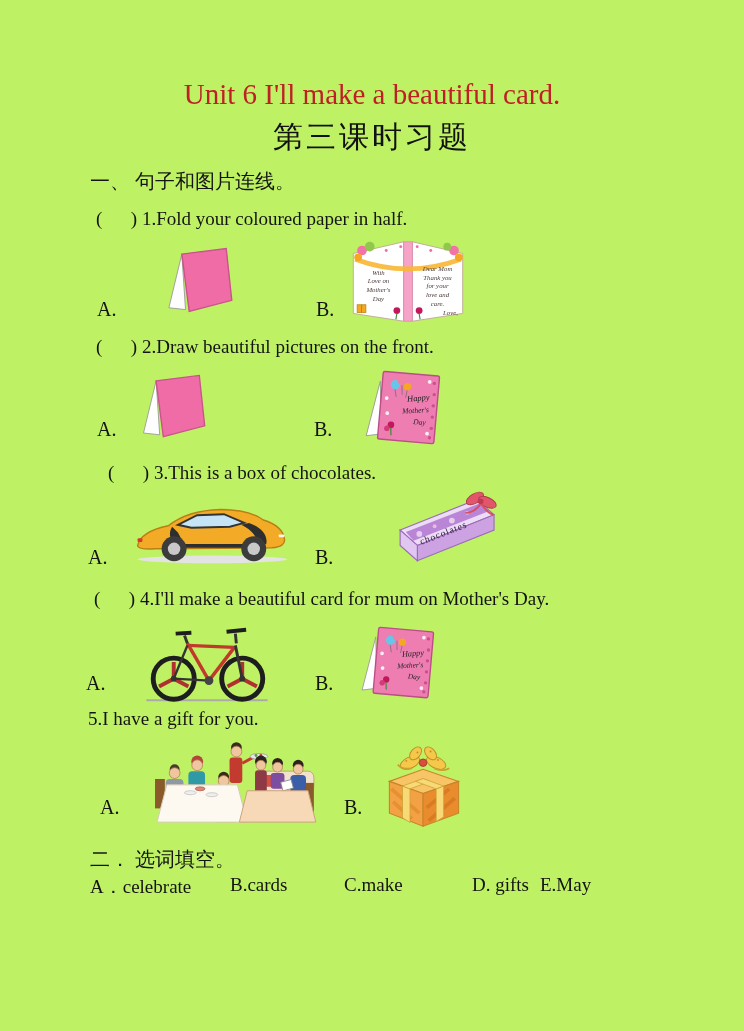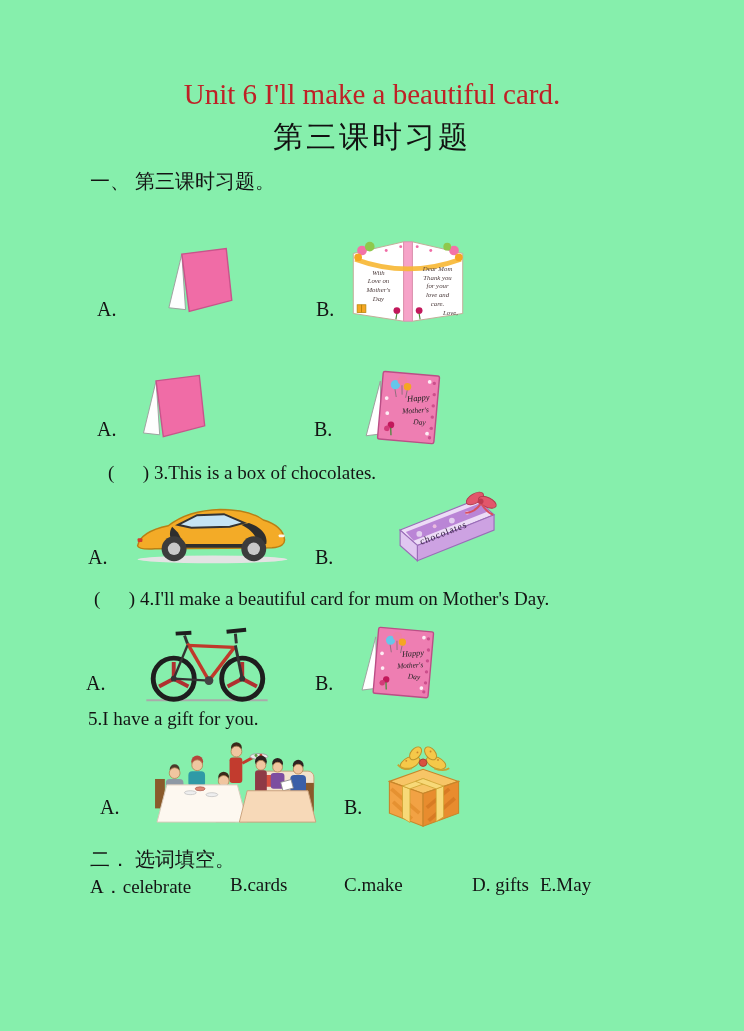--- a/index.html
+++ b/index.html
@@ -4,7 +4,7 @@
 <style>
   html,body { margin:0; padding:0; background:#ffffff; }
   #page {
-    position:relative; width:744px; height:1031px; background:#86efac;
+    position:relative; width:744px; height:1031px; background:#bef264;
     font-family:"Liberation Serif", serif; color:#141414; overflow:hidden;
   }
   .abs { position:absolute; }

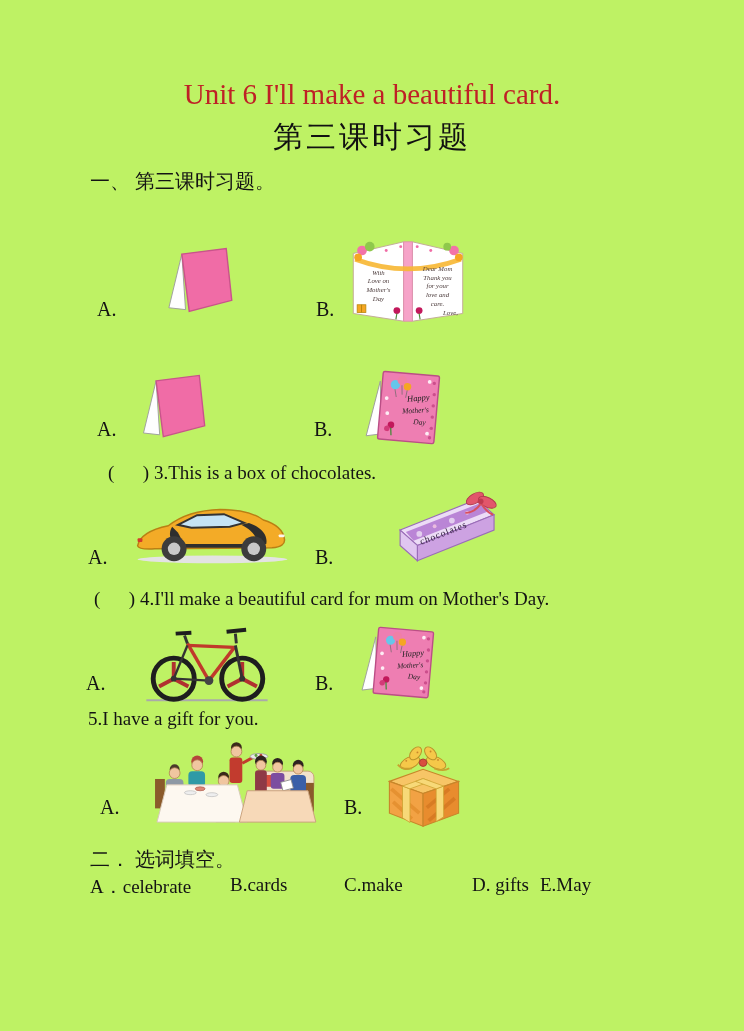--- a/index.html
+++ b/index.html
@@ -24,7 +24,7 @@
   <div class="abs title" style="top:78px;">Unit 6 I'll make a beautiful card.</div>
   <div class="abs subtitle" style="top:117px;">第三课时习题</div>
 
-  <div class="abs heading" style="top:168px; left:90px;">一、 第三课时习题。</div>
+  <div class="abs heading" style="top:168px; left:90px;">一、 句子和图片连线。</div>
 
 
   <div class="abs illus" style="top:243px; left:150px;">

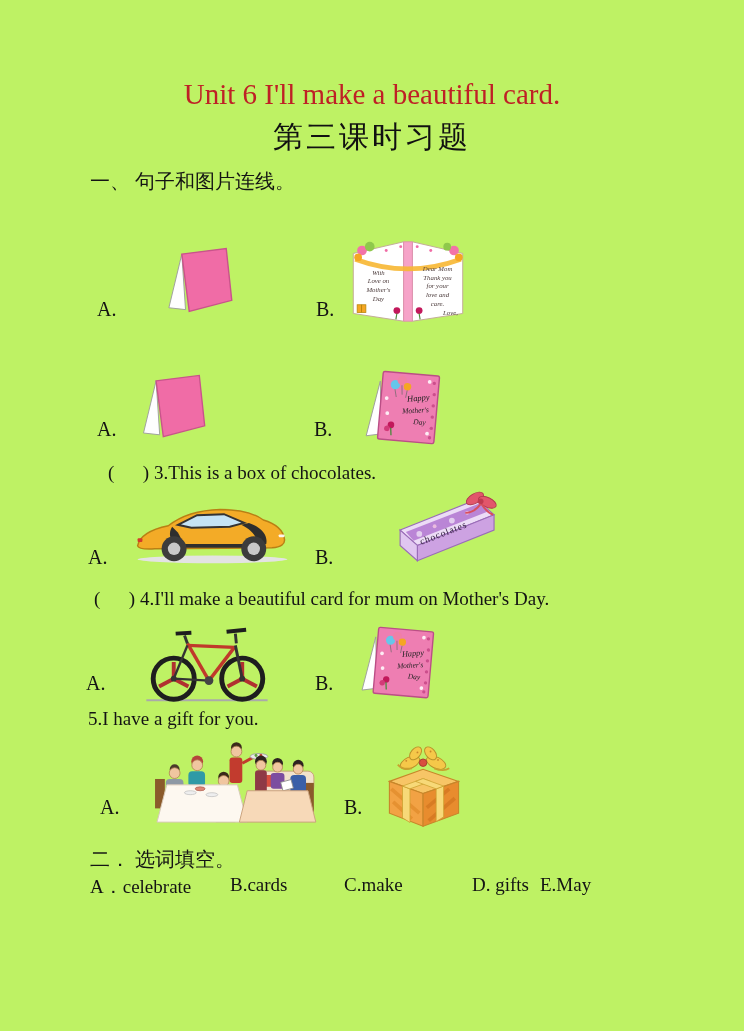--- a/index.html
+++ b/index.html
@@ -26,6 +26,7 @@
 
   <div class="abs heading" style="top:168px; left:90px;">一、 句子和图片连线。</div>
 
+  <div class="abs qline" style="top:208px; left:96px;"><span>(      ) </span><span>1.Fold your coloured paper in half.</span></div>
 
   <div class="abs illus" style="top:243px; left:150px;">
     <svg width="84" height="74" viewBox="0 0 90 80">

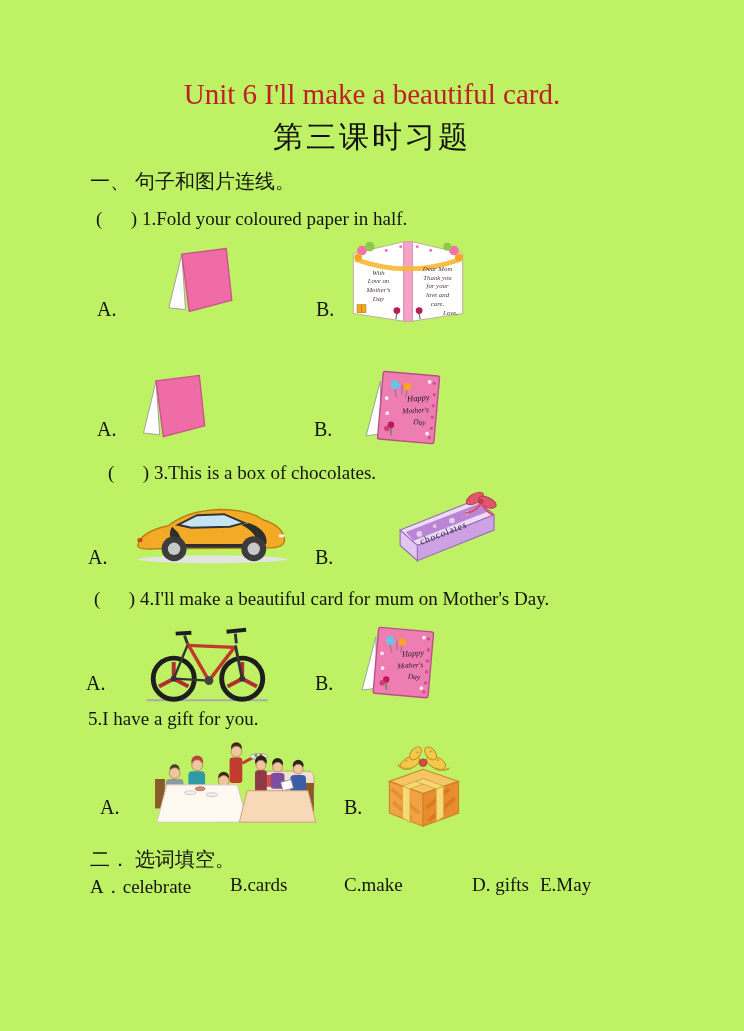--- a/index.html
+++ b/index.html
@@ -71,6 +71,7 @@
   <span class="abs opt" style="top:298px; left:97px;">A.</span>
   <span class="abs opt" style="top:298px; left:316px;">B.</span>
 
+  <div class="abs qline" style="top:336px; left:96px;"><span>(      ) </span><span>2.Draw beautiful pictures on the front.</span></div>
 
   <div class="abs illus" style="top:370px; left:122px;">
     <svg width="88" height="72" viewBox="0 0 90 80">

